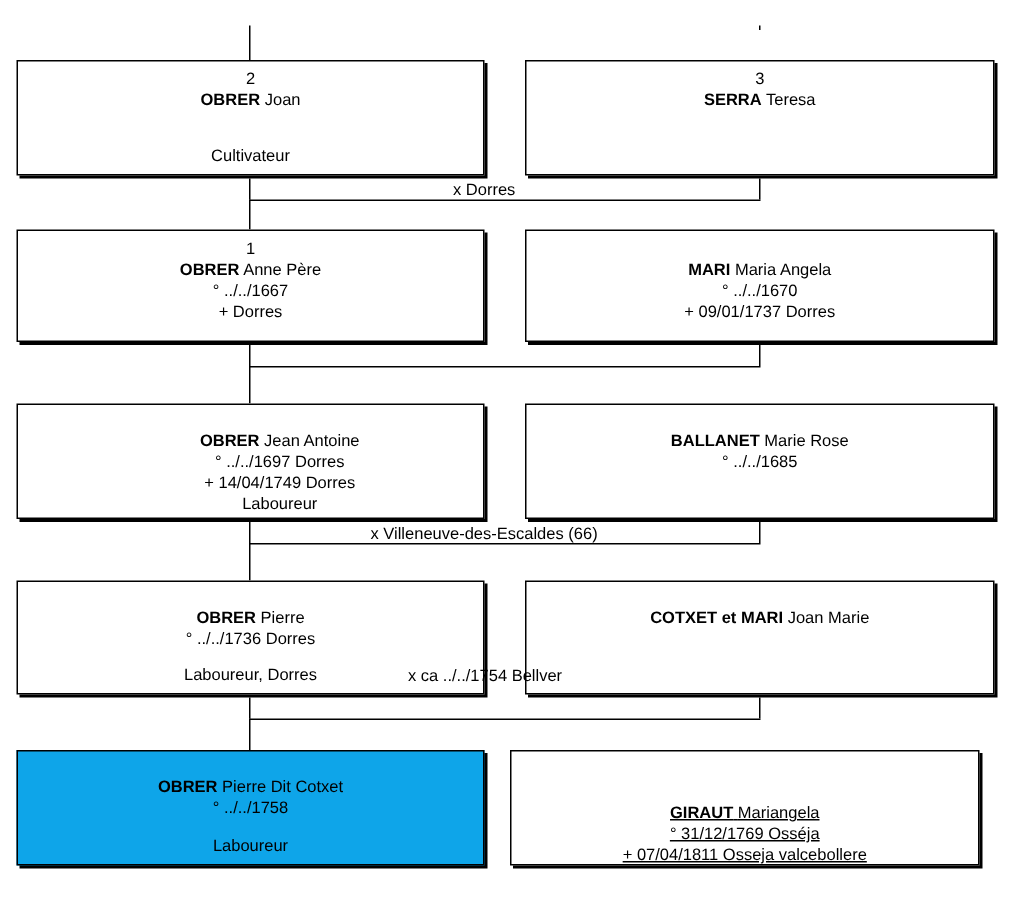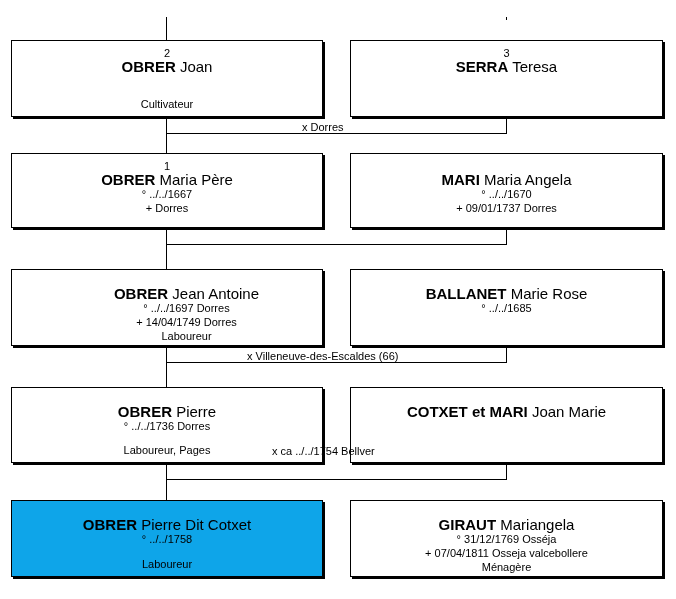--- a/index.html
+++ b/index.html
@@ -42,7 +42,7 @@
   }
   .node .nameline {
     display: block;
-    font-size: 15px;
+    font-size: 11px;
     line-height: 14px;
     white-space: nowrap;
   }

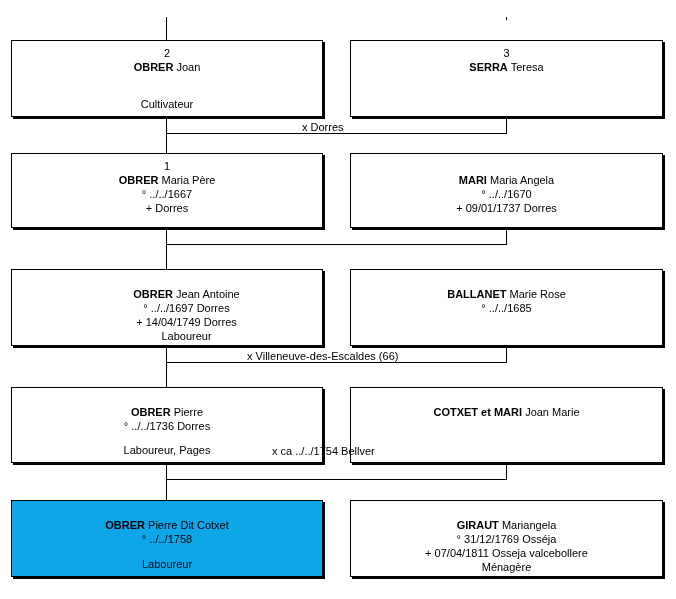--- a/index.html
+++ b/index.html
@@ -122,7 +122,7 @@
 
   <div class="node" style="left:11px; top:153px; width:312px; height:75px;">
     <span class="idnum">1</span>
-    <span class="nameline"><span class="sur">OBRER</span> <span>Maria Père</span></span>
+    <span class="nameline"><span class="sur">OBRER</span> <span>Anne Père</span></span>
     <span class="ev">° ../../1667</span>
     <span class="ev">+ Dorres</span>
     <span class="occ bot"></span>

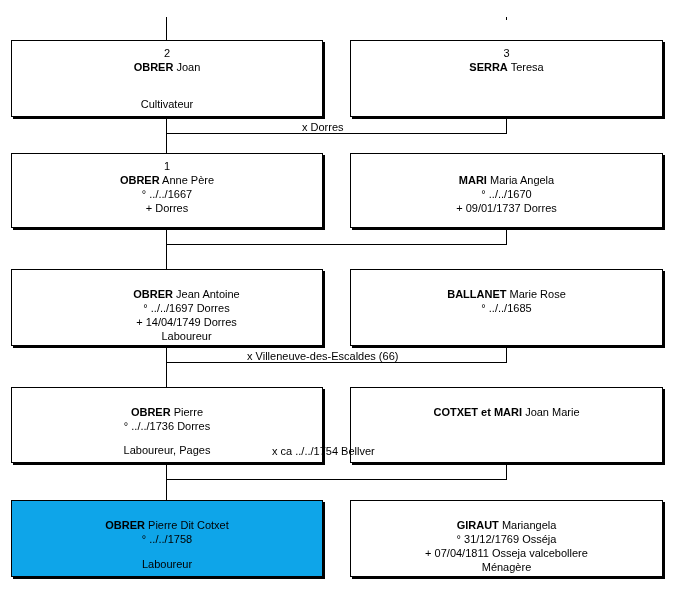--- a/index.html
+++ b/index.html
@@ -164,7 +164,7 @@
   <div class="node" style="left:11px; top:387px; width:312px; height:76px; padding-top:17px;">
     <span class="nameline"><span class="sur">OBRER</span> <span>Pierre</span></span>
     <span class="ev">° ../../1736 Dorres</span>
-    <span class="occ bot">Laboureur, Pages</span>
+    <span class="occ bot">Laboureur, Dorres</span>
   </div>
 
   <div class="node" style="left:350px; top:387px; width:313px; height:76px; padding-top:17px;">

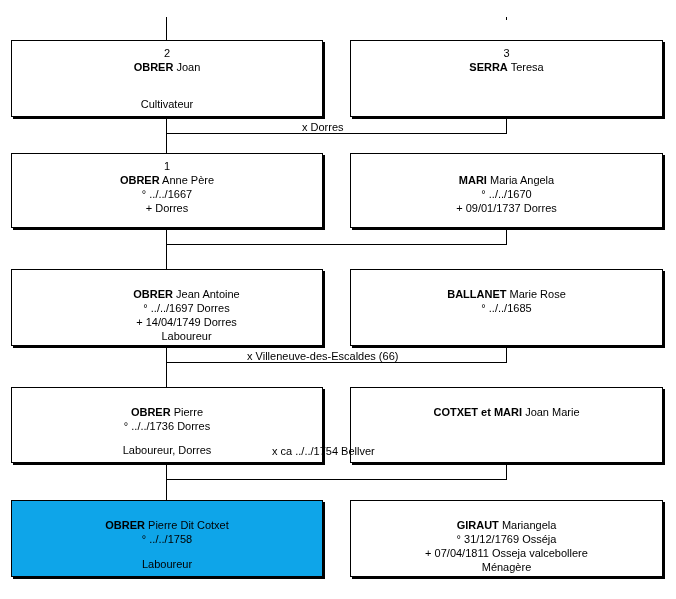--- a/index.html
+++ b/index.html
@@ -184,7 +184,7 @@
     <span class="occ bot">Laboureur</span>
   </div>
 
-  <div class="node" style="left:350px; top:500px; width:313px; height:77px; padding-top:17px;">
+  <div class="node" style="left:340px; top:500px; width:313px; height:77px; padding-top:34px;text-decoration:underline;">
     <span class="nameline"><span class="sur">GIRAUT</span> <span>Mariangela</span></span>
     <span class="ev">° 31/12/1769 Osséja</span>
     <span class="ev">+ 07/04/1811 Osseja valcebollere</span>

